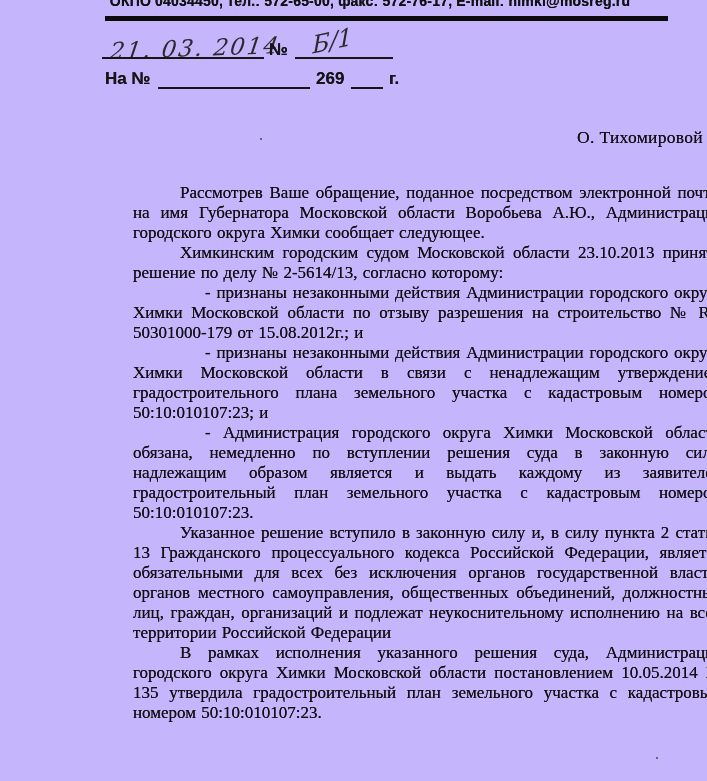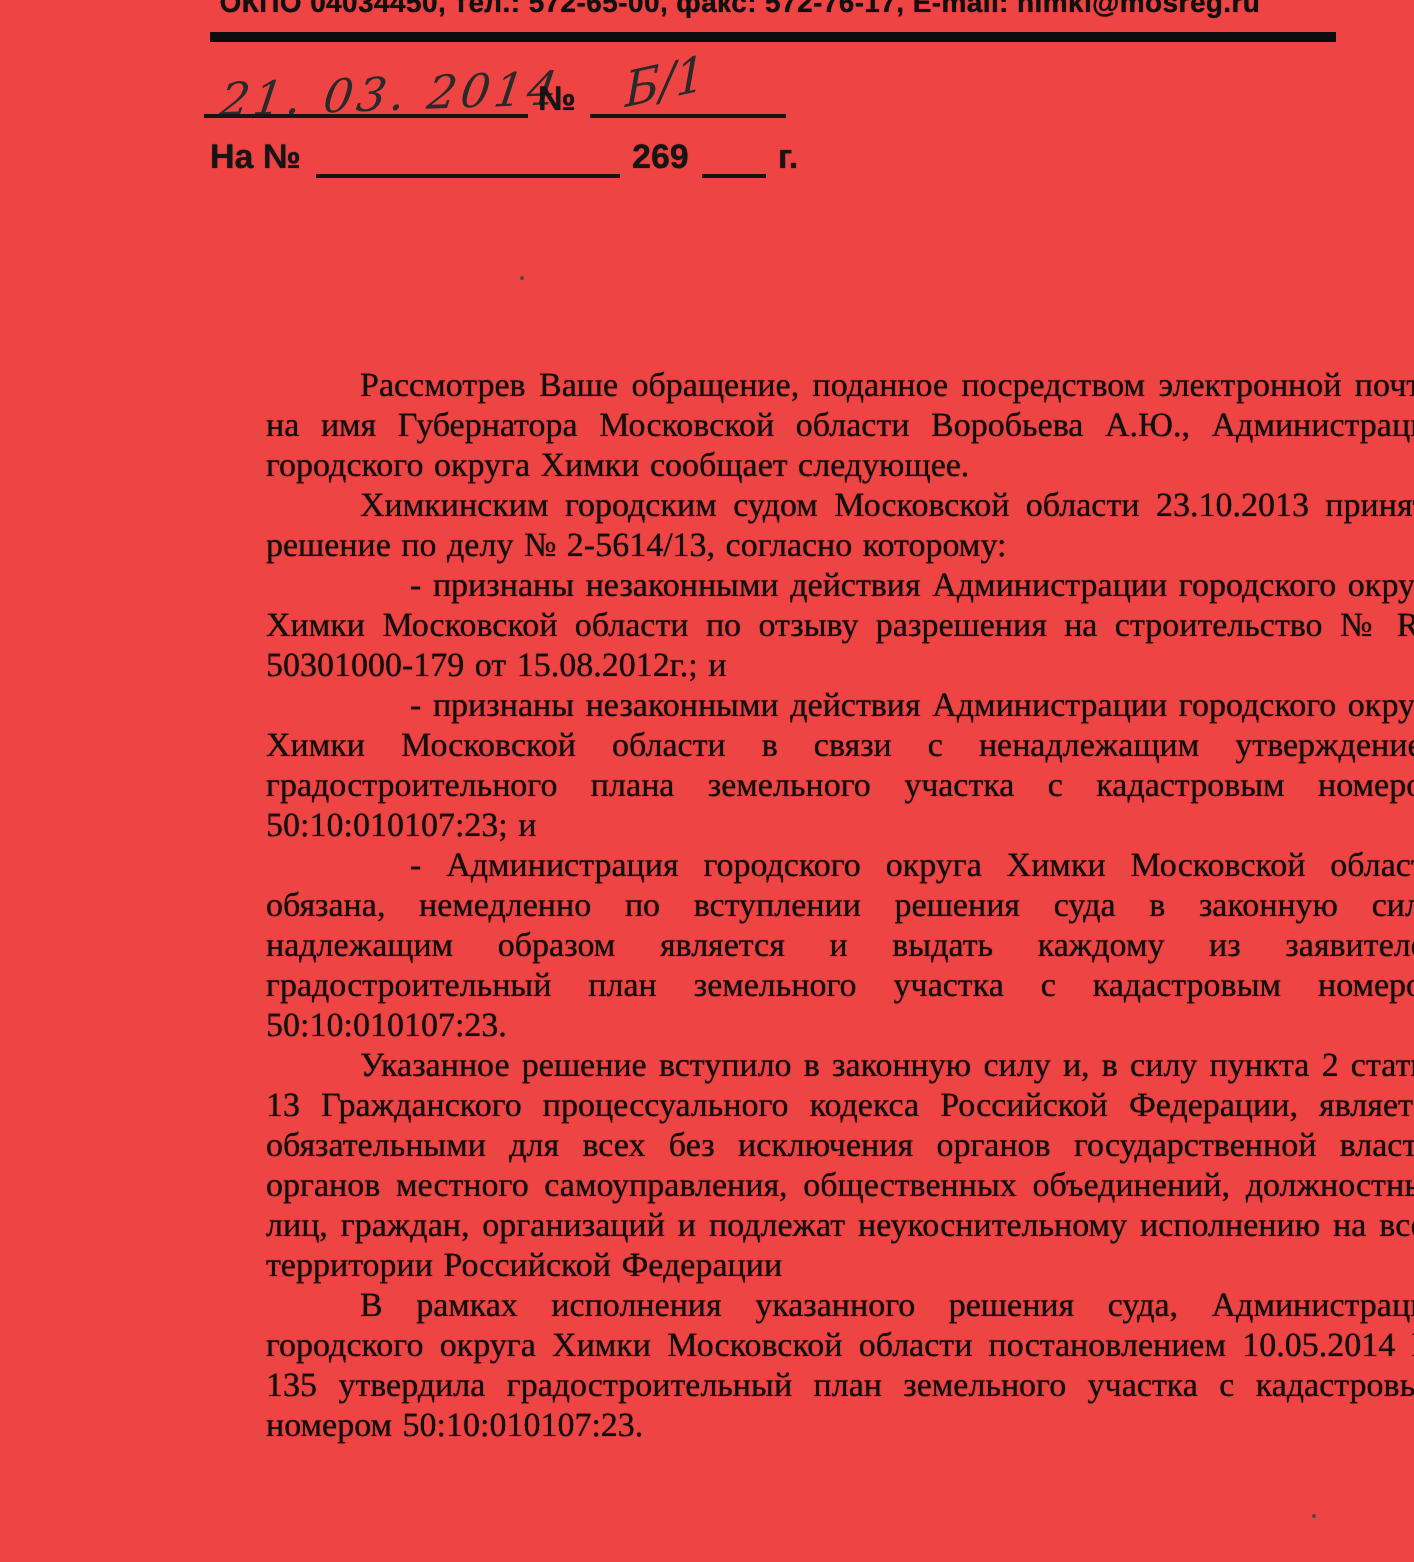--- a/index.html
+++ b/index.html
@@ -6,7 +6,7 @@
   .page{
     position:relative;
     width:707px;height:781px;
-    background:#ef4444;
+    background:#c4b5fd;
     overflow:hidden;
     font-family:"Liberation Serif", serif;
     color:#101010;

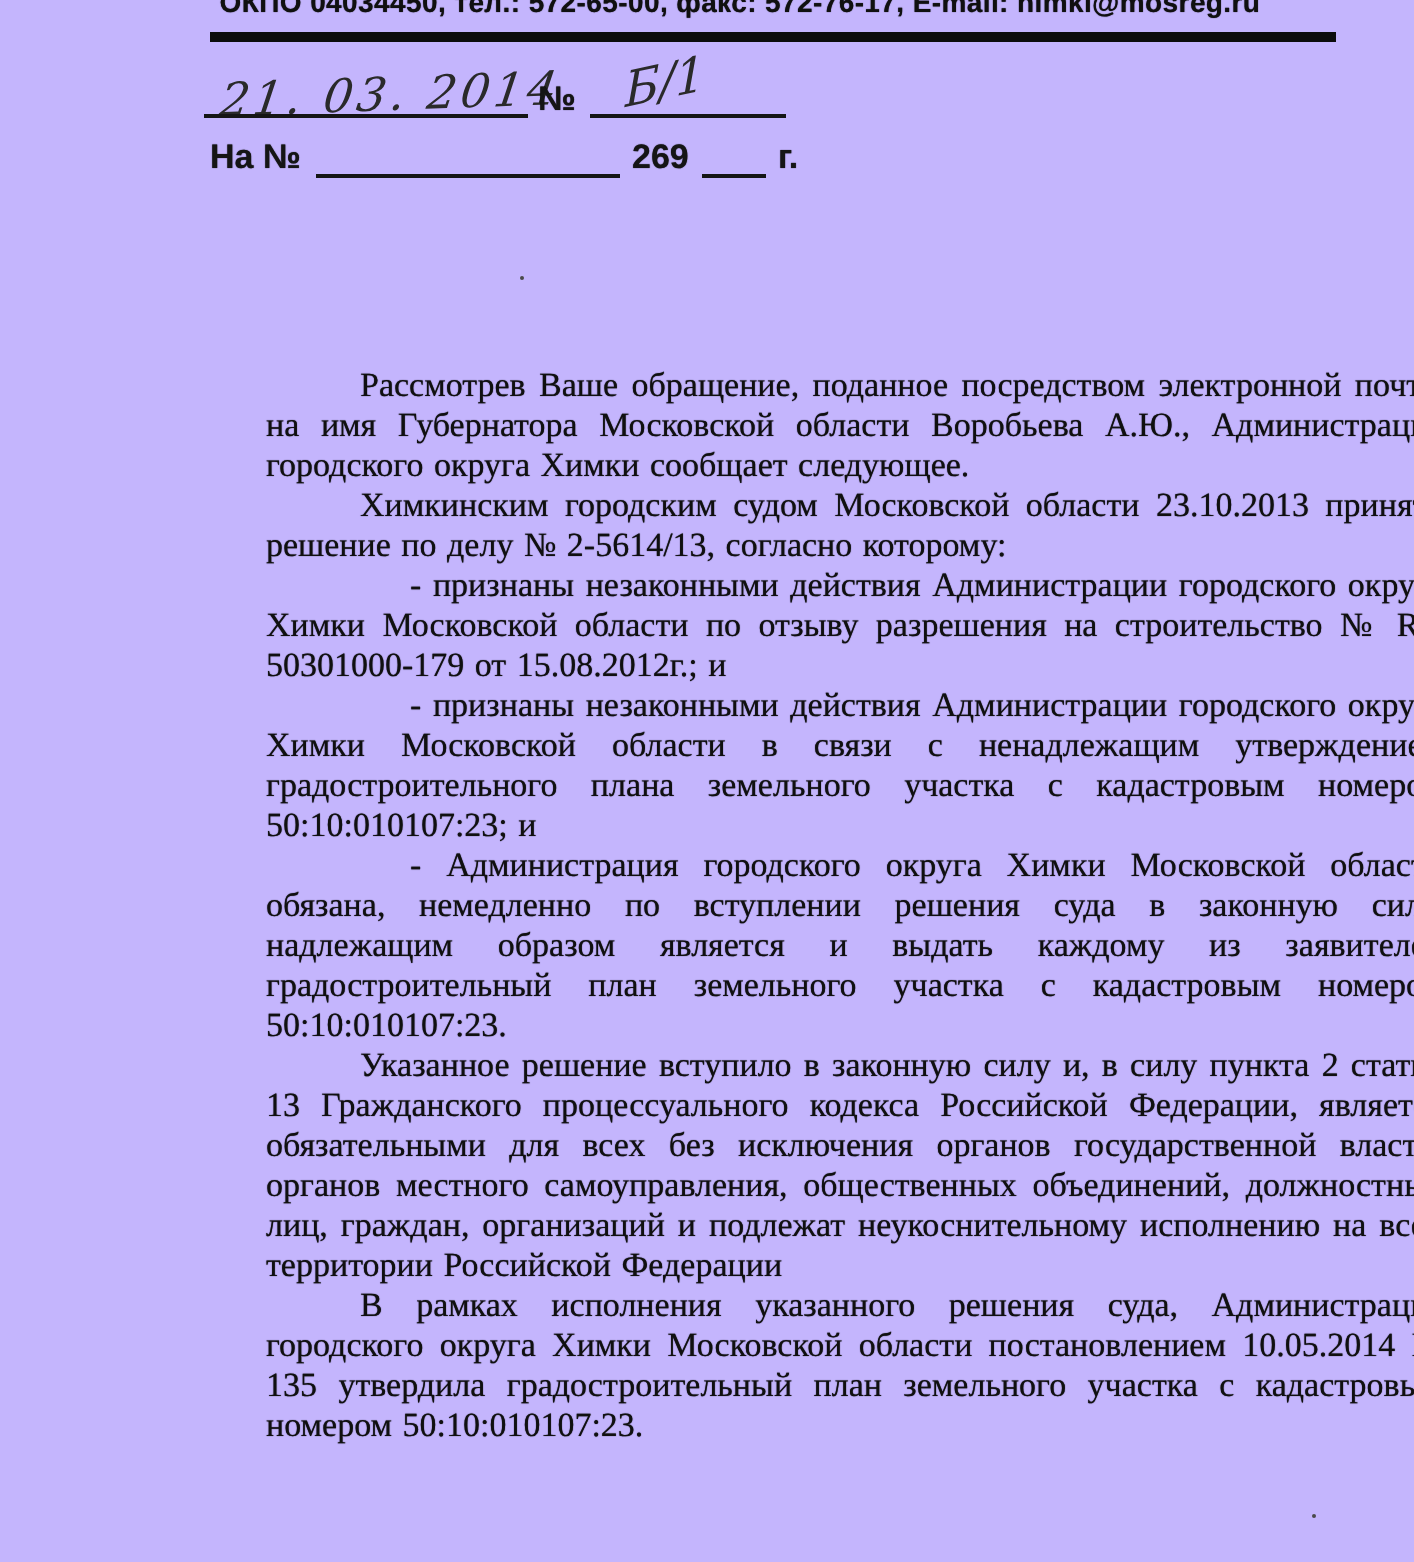--- a/index.html
+++ b/index.html
@@ -101,6 +101,7 @@
   <div class="u u4"></div>
   <span class="lbl g-label scan">г.</span>
 
+  <div class="addressee scan">О. Тихомировой</div>
 
   <div class="body-block scan">
     <p class="p-std">Рассмотрев Ваше обращение, поданное посредством электронной почты на имя Губернатора Московской области Воробьева А.Ю., Администрация городского округа Химки сообщает следующее.</p>

